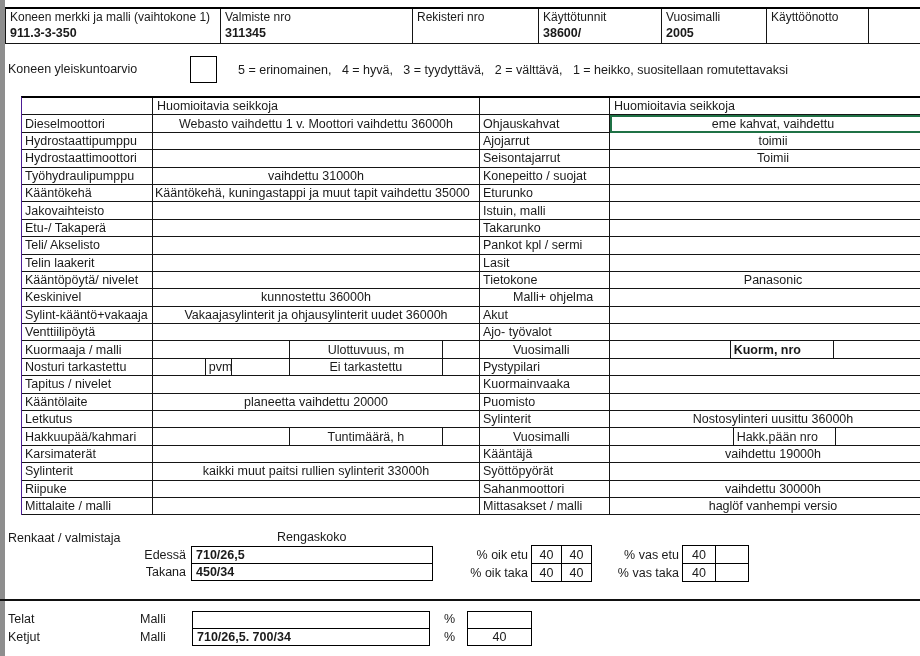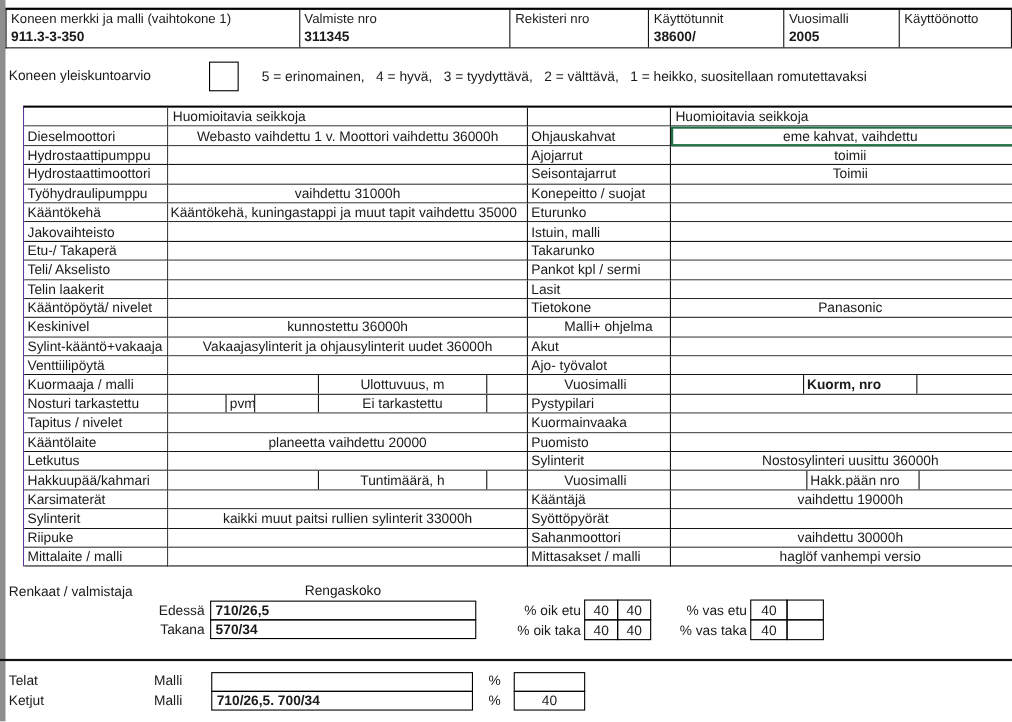--- a/index.html
+++ b/index.html
@@ -68,7 +68,7 @@
 <div id="left-strip"></div>
 
 <div id="hdr">
-  <div class="hcell" style="width:267px">
+  <div class="hcell" style="width:215px">
     <div class="hlab">Koneen merkki ja malli (vaihtokone 1)</div>
     <div class="hval">911.3-3-350</div>
   </div>

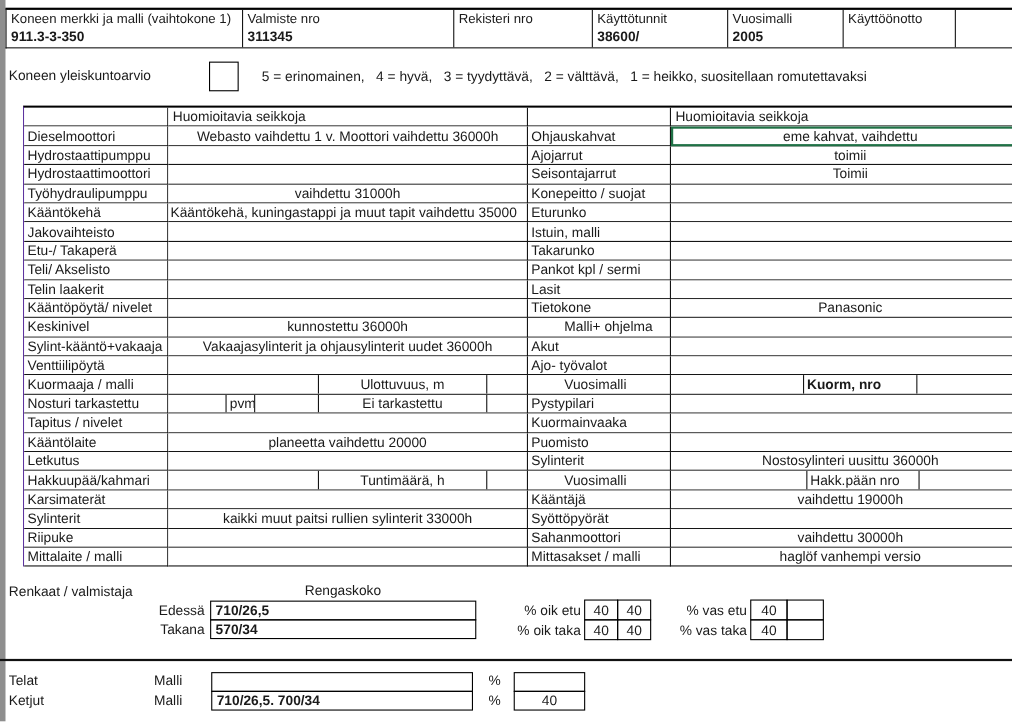--- a/index.html
+++ b/index.html
@@ -275,7 +275,7 @@
 </div>
 <div class="tyre-row" style="top:563px">
   <span class="tyre-lab">Takana</span>
-  <span class="tyre-box">570/34</span>
+  <span class="tyre-box">450/34</span>
 </div>
 <div class="wear-row" style="top:545px">
   <span class="wlab">% oik etu</span>

